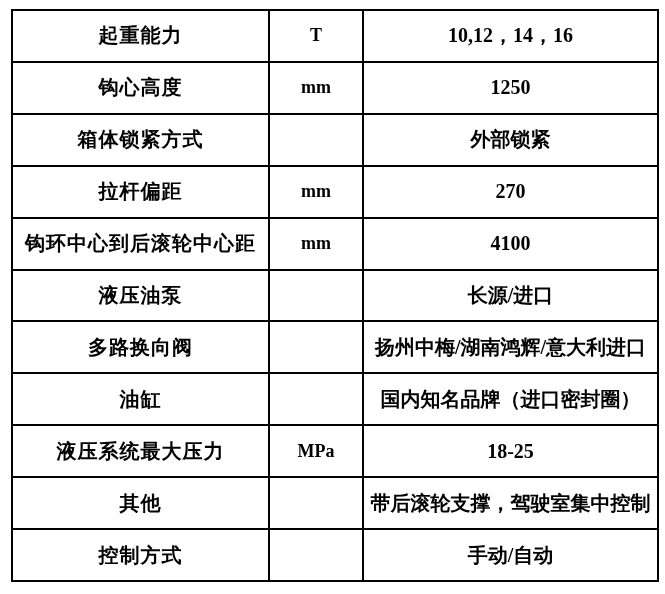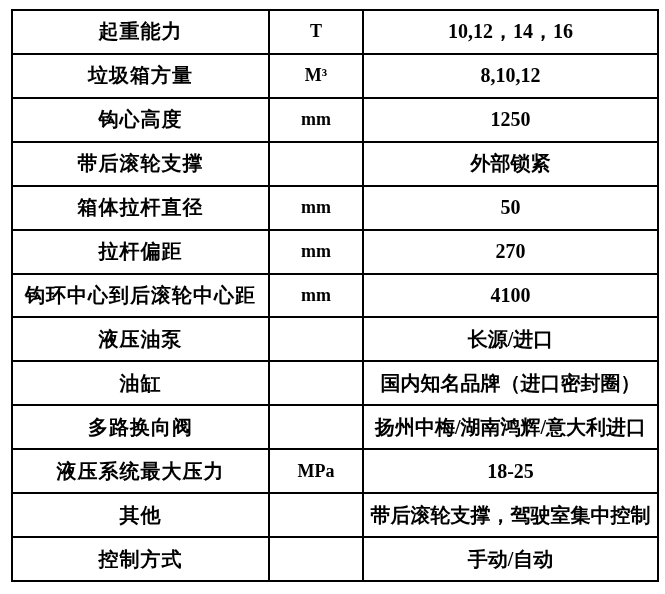--- a/index.html
+++ b/index.html
@@ -74,11 +74,6 @@
         <td class="c-value">10,12，14，16</td>
       </tr>
       <tr>
-        <td class="c-label">垃圾箱方量</td>
-        <td class="c-unit">M³</td>
-        <td class="c-value">8,10,12</td>
-      </tr>
-      <tr>
         <td class="c-label">钩心高度</td>
         <td class="c-unit">mm</td>
         <td class="c-value">1250</td>

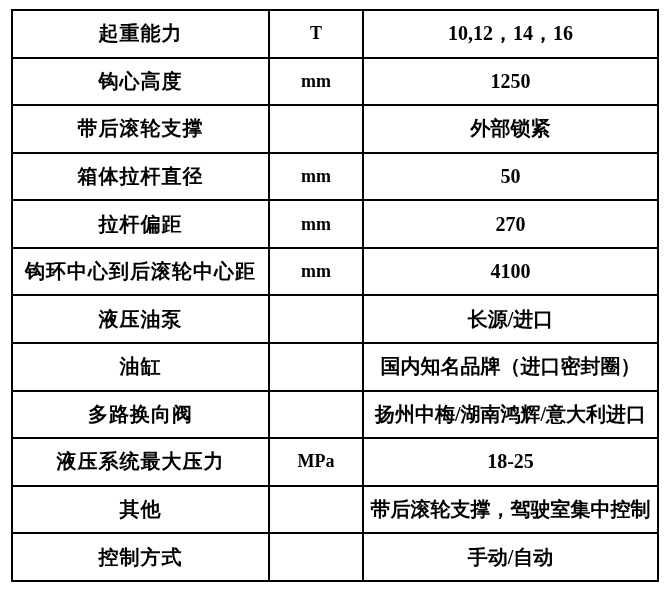--- a/index.html
+++ b/index.html
@@ -79,7 +79,7 @@
         <td class="c-value">1250</td>
       </tr>
       <tr>
-        <td class="c-label">带后滚轮支撑</td>
+        <td class="c-label">箱体锁紧方式</td>
         <td class="c-unit"></td>
         <td class="c-value">外部锁紧</td>
       </tr>

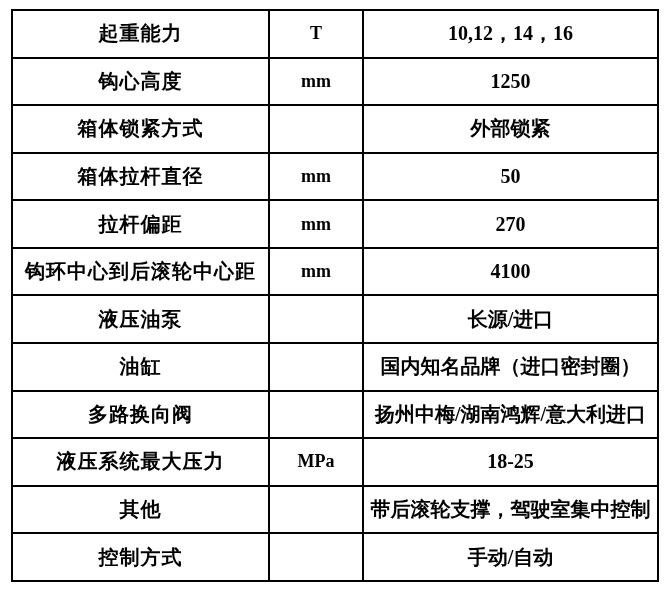--- a/index.html
+++ b/index.html
@@ -84,11 +84,6 @@
         <td class="c-value">外部锁紧</td>
       </tr>
       <tr>
-        <td class="c-label">箱体拉杆直径</td>
-        <td class="c-unit">mm</td>
-        <td class="c-value">50</td>
-      </tr>
-      <tr>
         <td class="c-label">拉杆偏距</td>
         <td class="c-unit">mm</td>
         <td class="c-value">270</td>

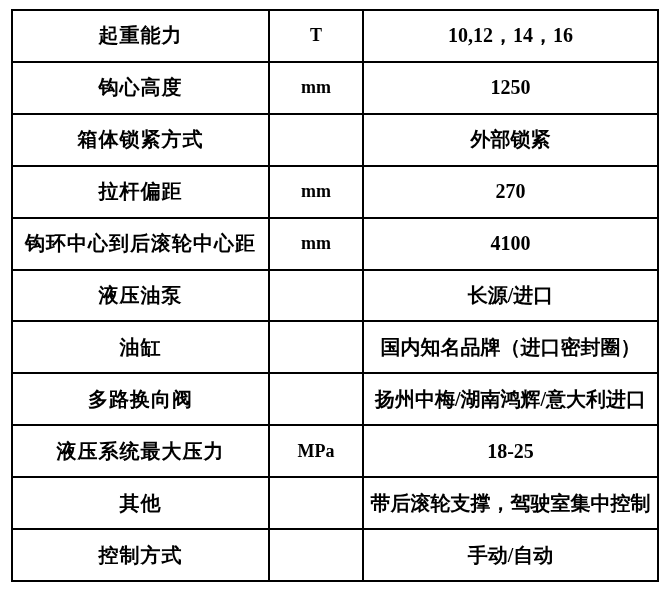--- a/index.html
+++ b/index.html
@@ -99,14 +99,14 @@
         <td class="c-value">长源/进口</td>
       </tr>
       <tr>
+        <td class="c-label">多路换向阀</td>
+        <td class="c-unit"></td>
+        <td class="c-value">扬州中梅/湖南鸿辉/意大利进口</td>
+      </tr>
+      <tr>
         <td class="c-label">油缸</td>
         <td class="c-unit"></td>
         <td class="c-value">国内知名品牌（进口密封圈）</td>
-      </tr>
-      <tr>
-        <td class="c-label">多路换向阀</td>
-        <td class="c-unit"></td>
-        <td class="c-value">扬州中梅/湖南鸿辉/意大利进口</td>
       </tr>
       <tr>
         <td class="c-label">液压系统最大压力</td>

